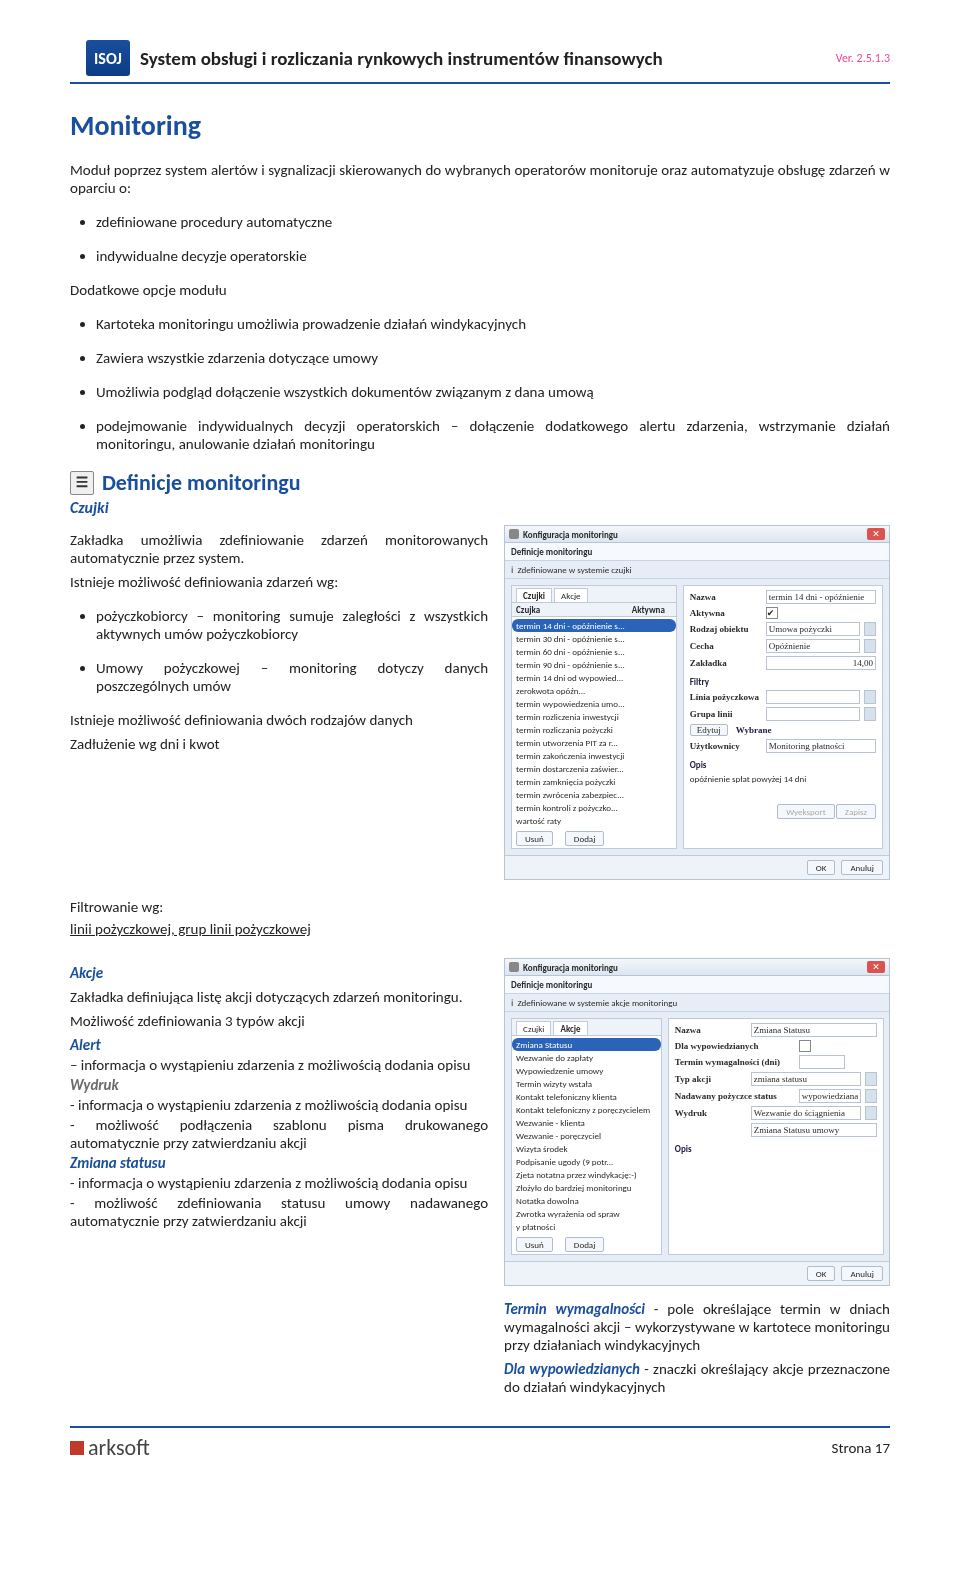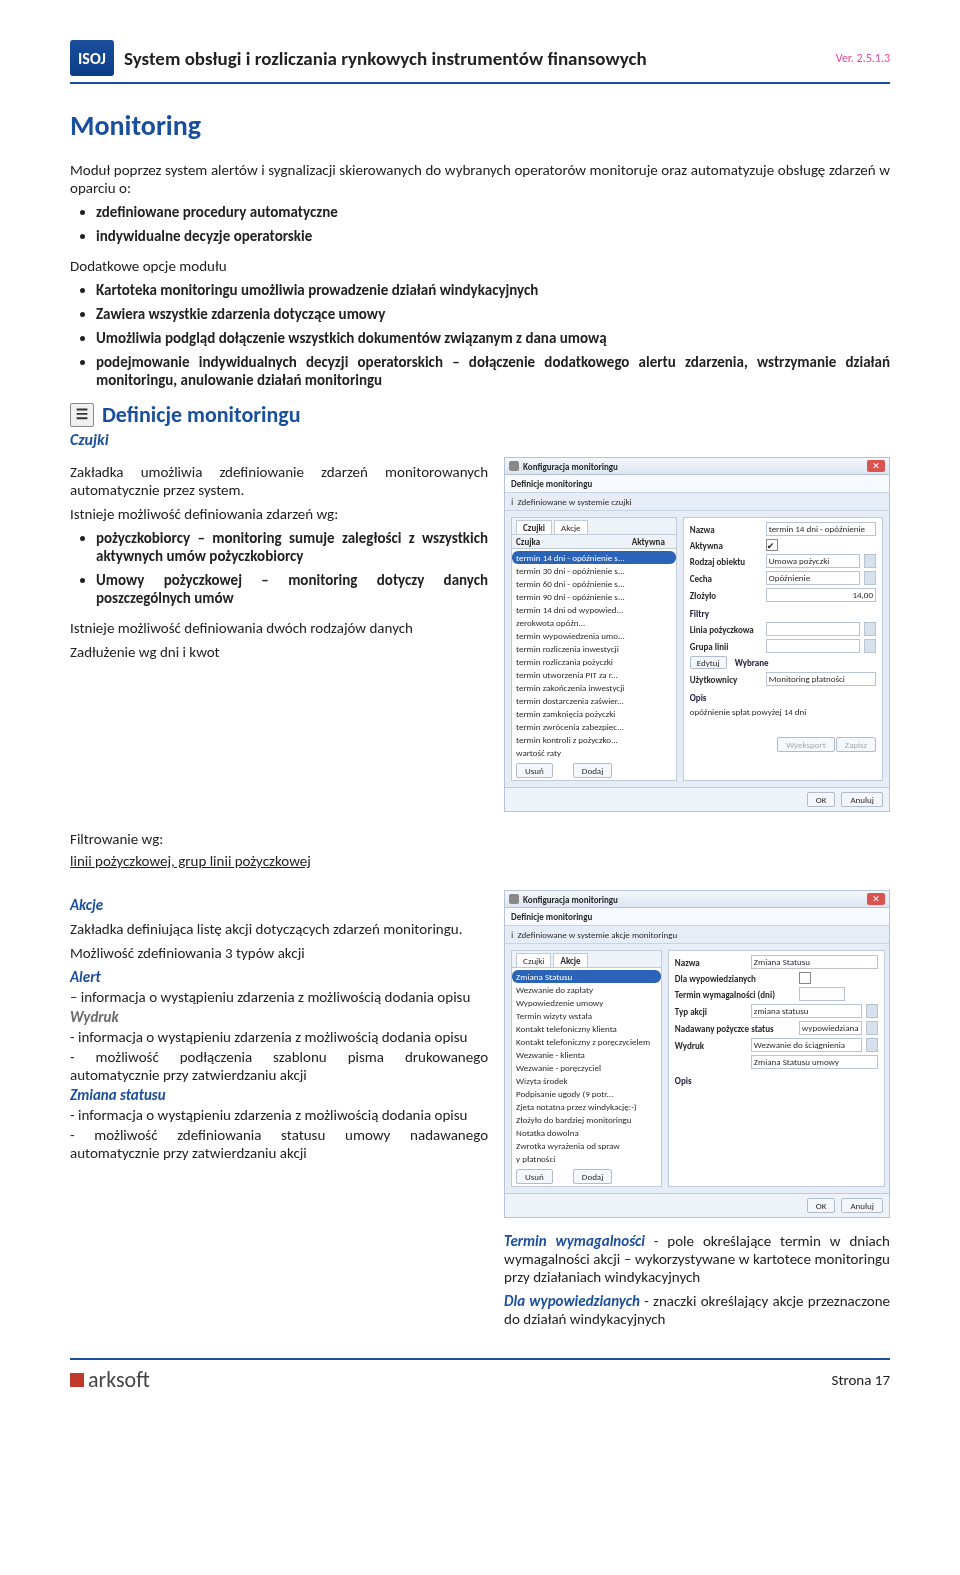--- a/index.html
+++ b/index.html
@@ -18,6 +18,7 @@
     align-items: center;
     justify-content: space-between;
     margin-bottom: 6px;
+    margin-left: 16px;
   }
   .logo-title { display: flex; align-items: center; gap: 10px; }
   .logo-box {

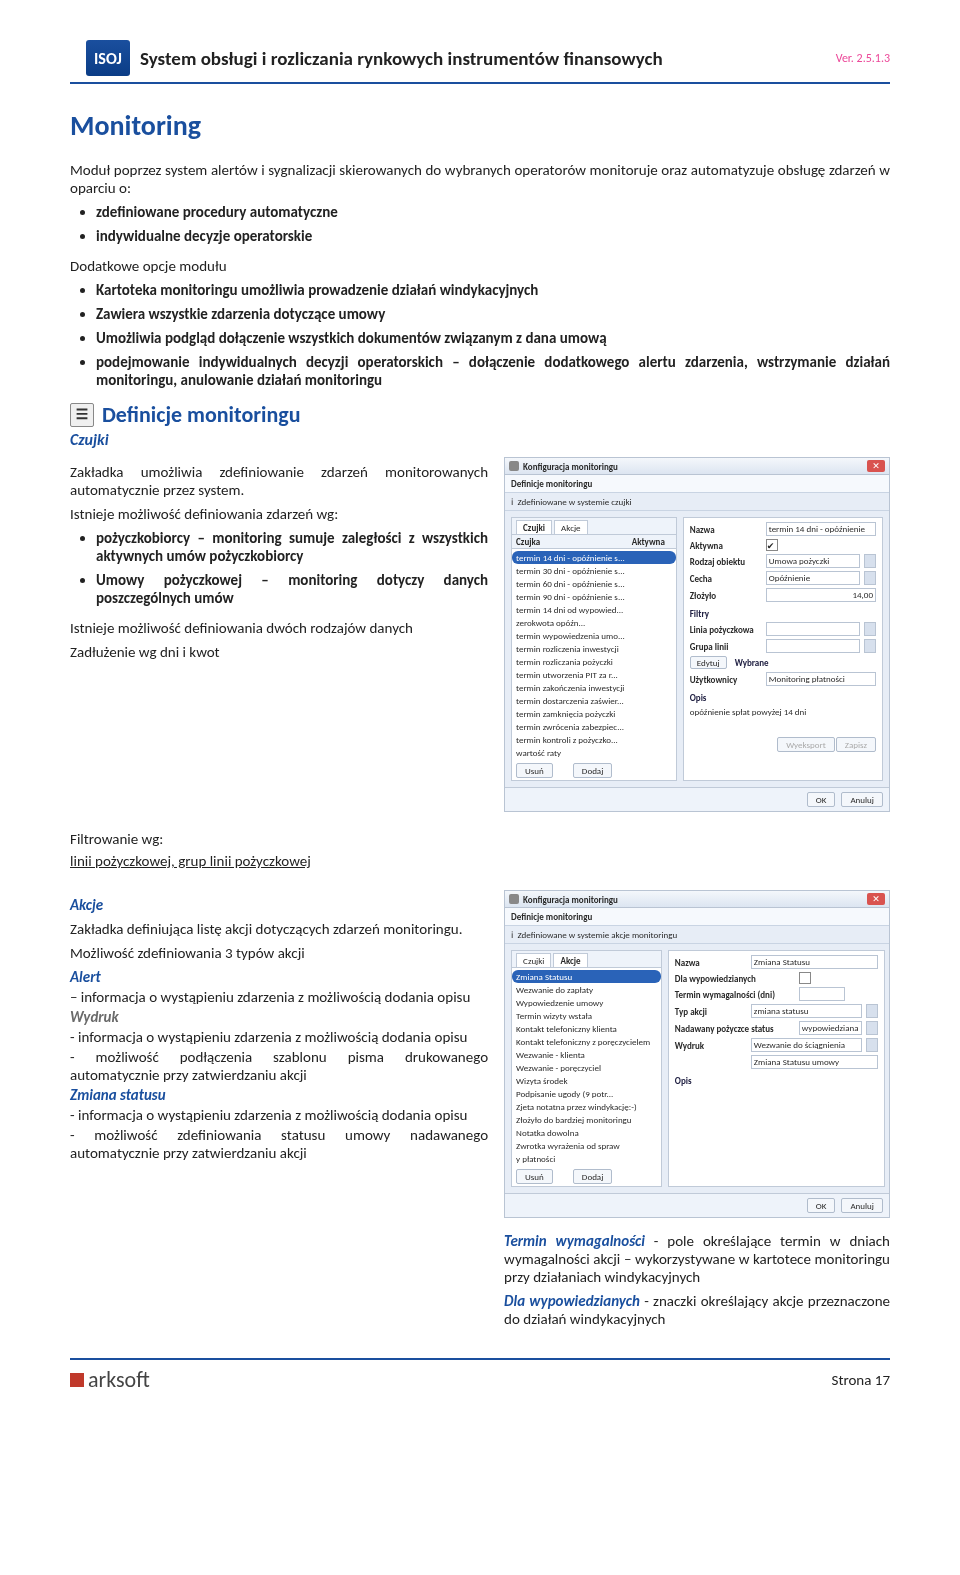--- a/index.html
+++ b/index.html
@@ -36,7 +36,7 @@
   h3.minor { color:#1a4f9e; font-size: 16px; font-style: italic; font-weight:bold; margin: 2px 0 8px 0; }
   p { margin: 6px 0; font-size: 15px; text-align: justify; }
   ul.bullets { margin: 4px 0 12px 0; padding-left: 26px; font-size: 15px; }
-  ul.bullets li { margin: 6px 0; text-align: justify; font-weight: bold; }
+  ul.bullets li { margin: 16px 0; text-align: justify; }
   .two-col { display:flex; gap:16px; align-items:flex-start; }
   .two-col .left { flex: 1 1 52%; }
   .two-col .right { flex: 1 1 48%; }

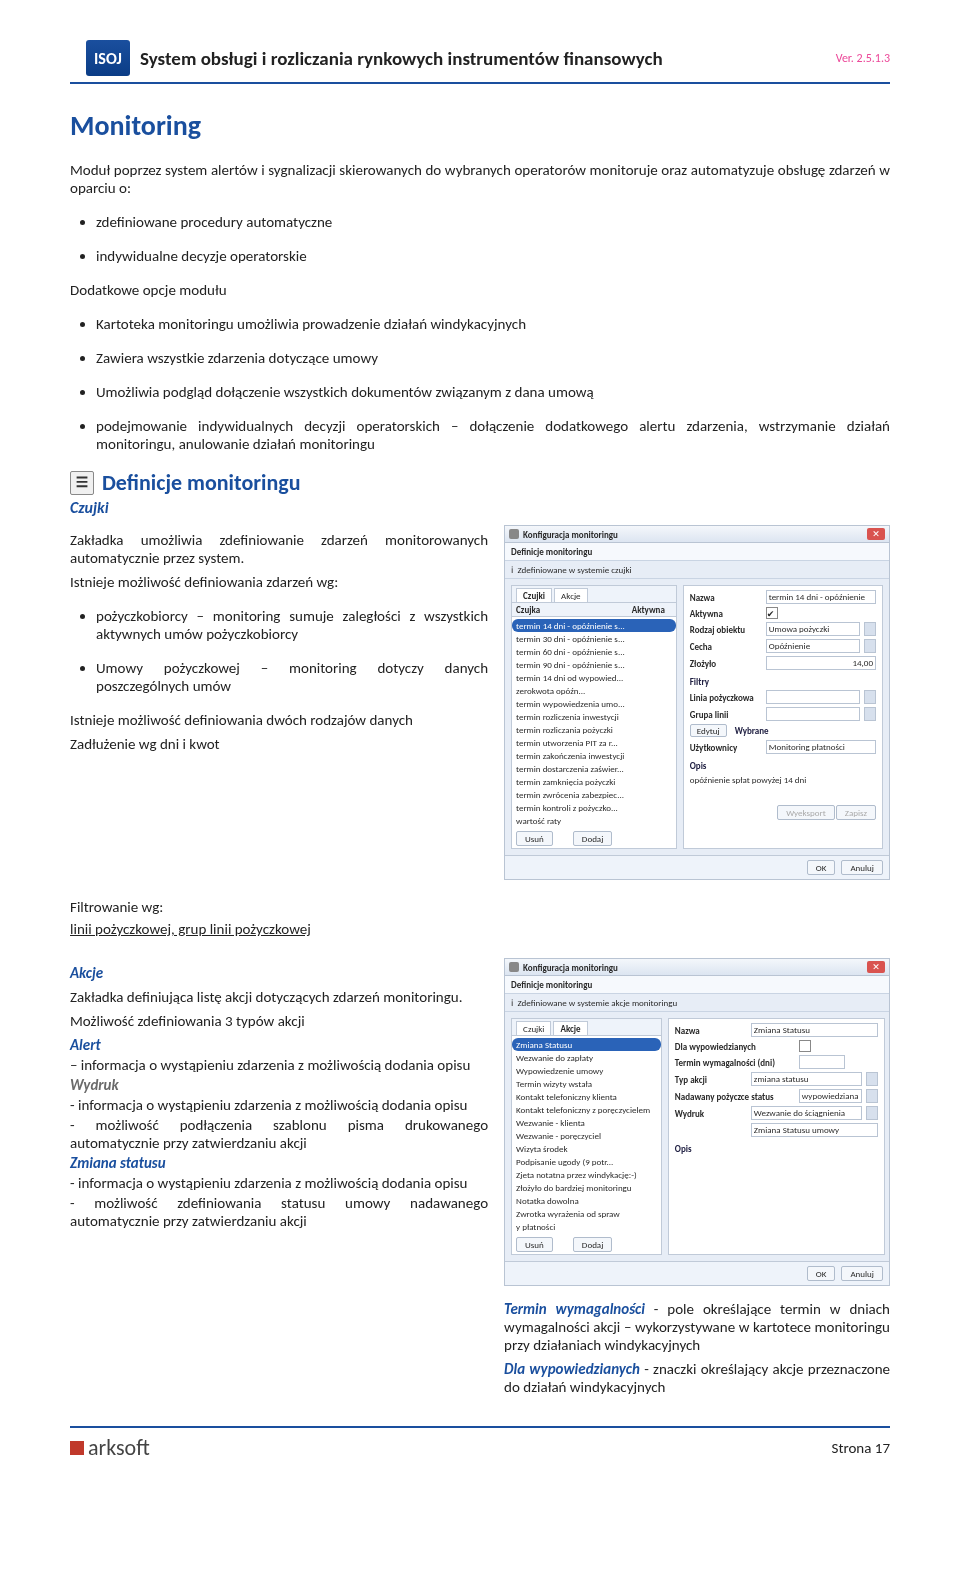--- a/index.html
+++ b/index.html
@@ -70,7 +70,7 @@
   .mock-dialog .list .row { padding:1px 4px; white-space:nowrap; overflow:hidden; text-overflow:ellipsis; }
   .mock-dialog .list .row.sel { background:#2a63b8; color:#fff;border-radius:6px; }
   .mock-dialog .form { padding:4px 6px; display:flex; flex-direction:column; gap:3px; }
-  .mock-dialog .form .fr { display:flex; align-items:center; gap:4px; }
+  .mock-dialog .form .fr { display:flex; align-items:center; gap:4px;font-family:Liberation Serif, serif; }
   .mock-dialog .form .fr label { width:72px; font-weight:bold; }
   .mock-dialog .form .fr .field { flex:1; background:#fff; border:1px solid #b9c4d3; padding:0 2px; height:12px; line-height:12px; overflow:hidden;}
   .mock-dialog .form .fr .dd { width:10px;height:12px;background:#d7e0ed;border:1px solid #b9c4d3;}

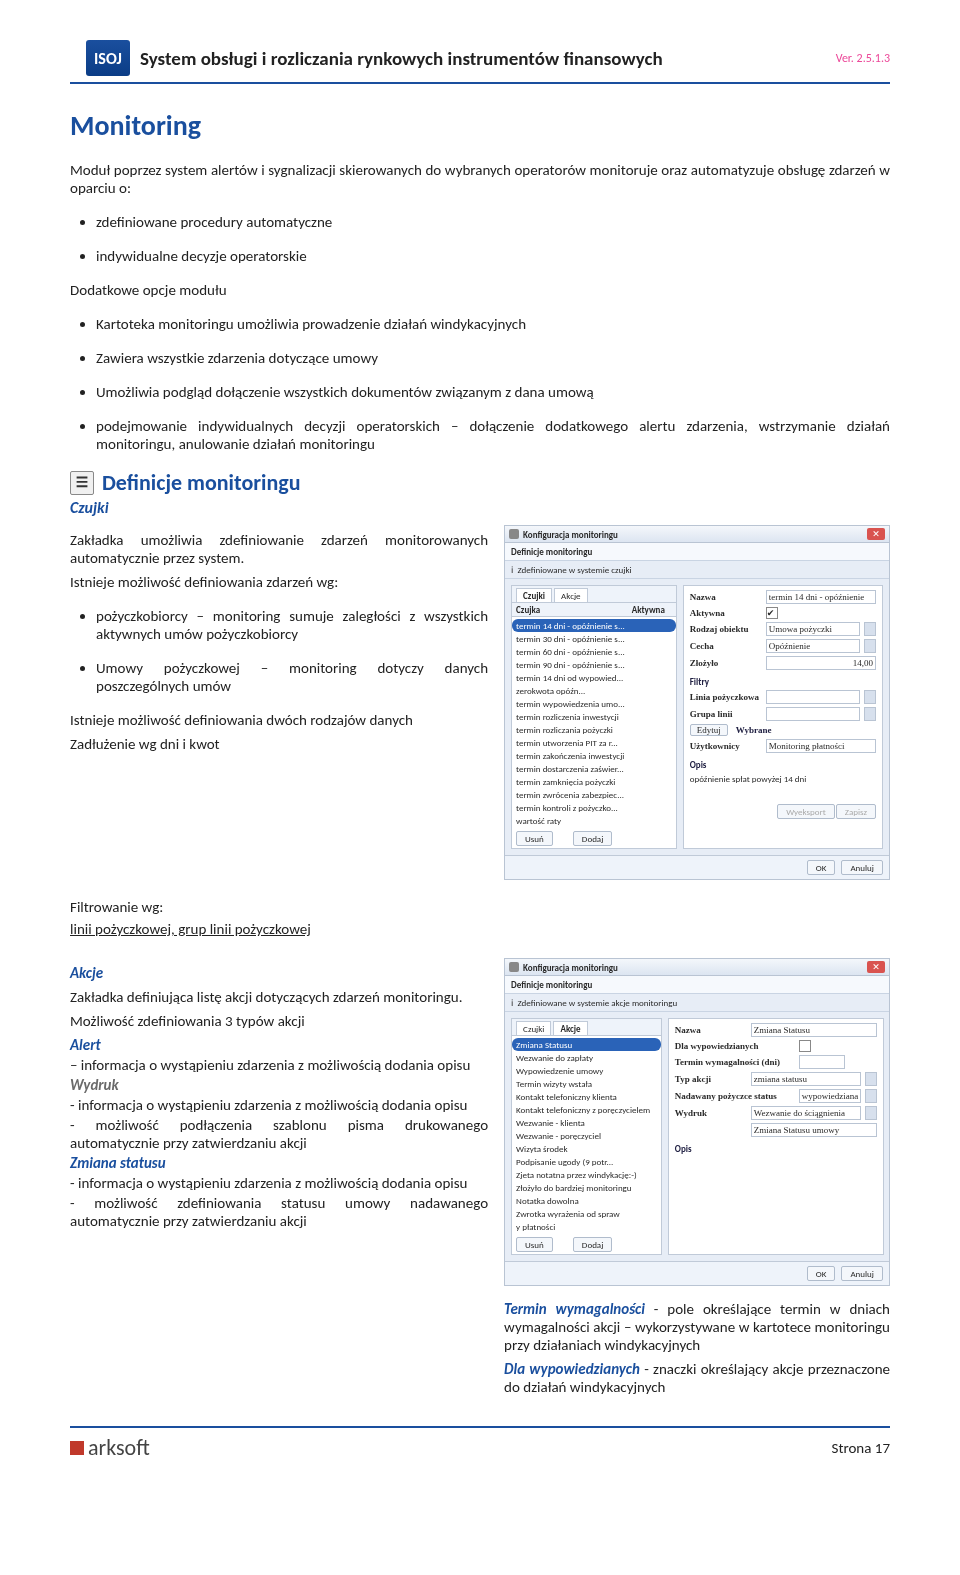--- a/index.html
+++ b/index.html
@@ -211,7 +211,7 @@
                   <div class="dd"></div>
                 </div>
               <div class="fr">
-                  <label>Złożyło</label>
+                  <label>Zakładka</label>
                   <div class="field" style="text-align:right;">14,00</div>
                 </div>
               <div class="group-label">Filtry</div>

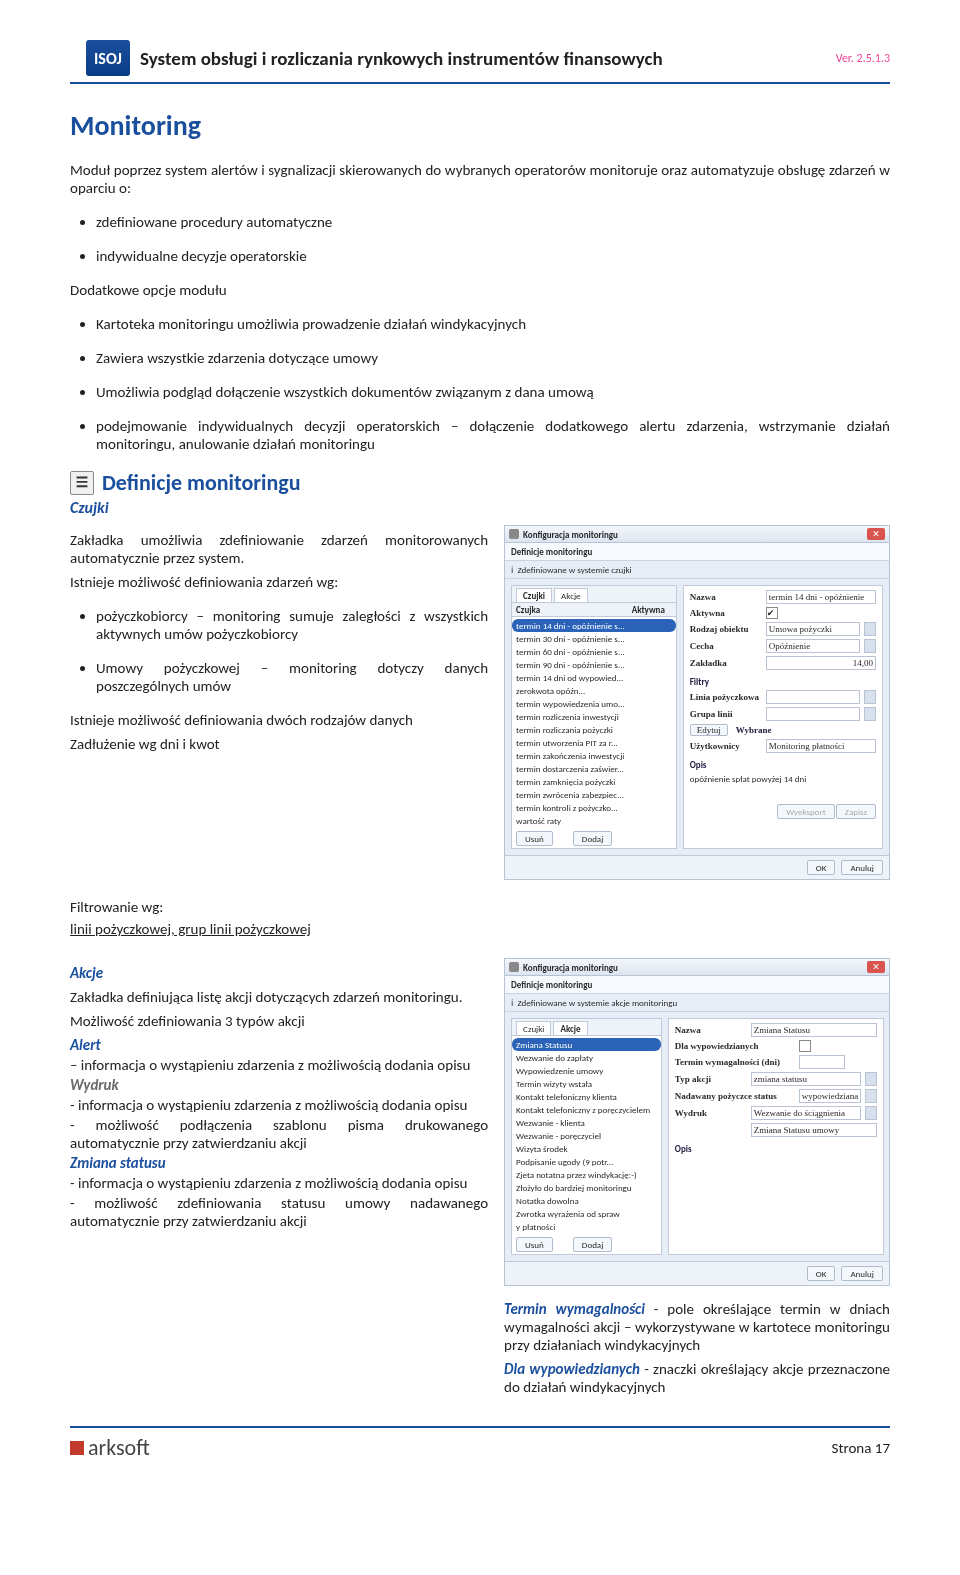--- a/index.html
+++ b/index.html
@@ -78,7 +78,7 @@
   .mock-dialog .btnrow { display:flex; justify-content:flex-end; gap:6px; padding:4px 6px; background:#eef3fa; border-top:1px solid #c0cad8;}
   .mock-dialog .btn { background:#f4f7fb; border:1px solid #b0bccc; padding:1px 8px; border-radius:2px; font-size:9px;}
   .mock-dialog .btn.disabled { color:#aaa; }
-  .mock-dialog .split-btns { display:flex; gap:20px; padding:2px 4px;}
+  .mock-dialog .split-btns { display:flex; gap:12px; padding:2px 4px;}
   .right-note { font-size:15px; }
   .right-note .term { color:#1a4f9e; font-style:italic; font-weight:bold; }
 

